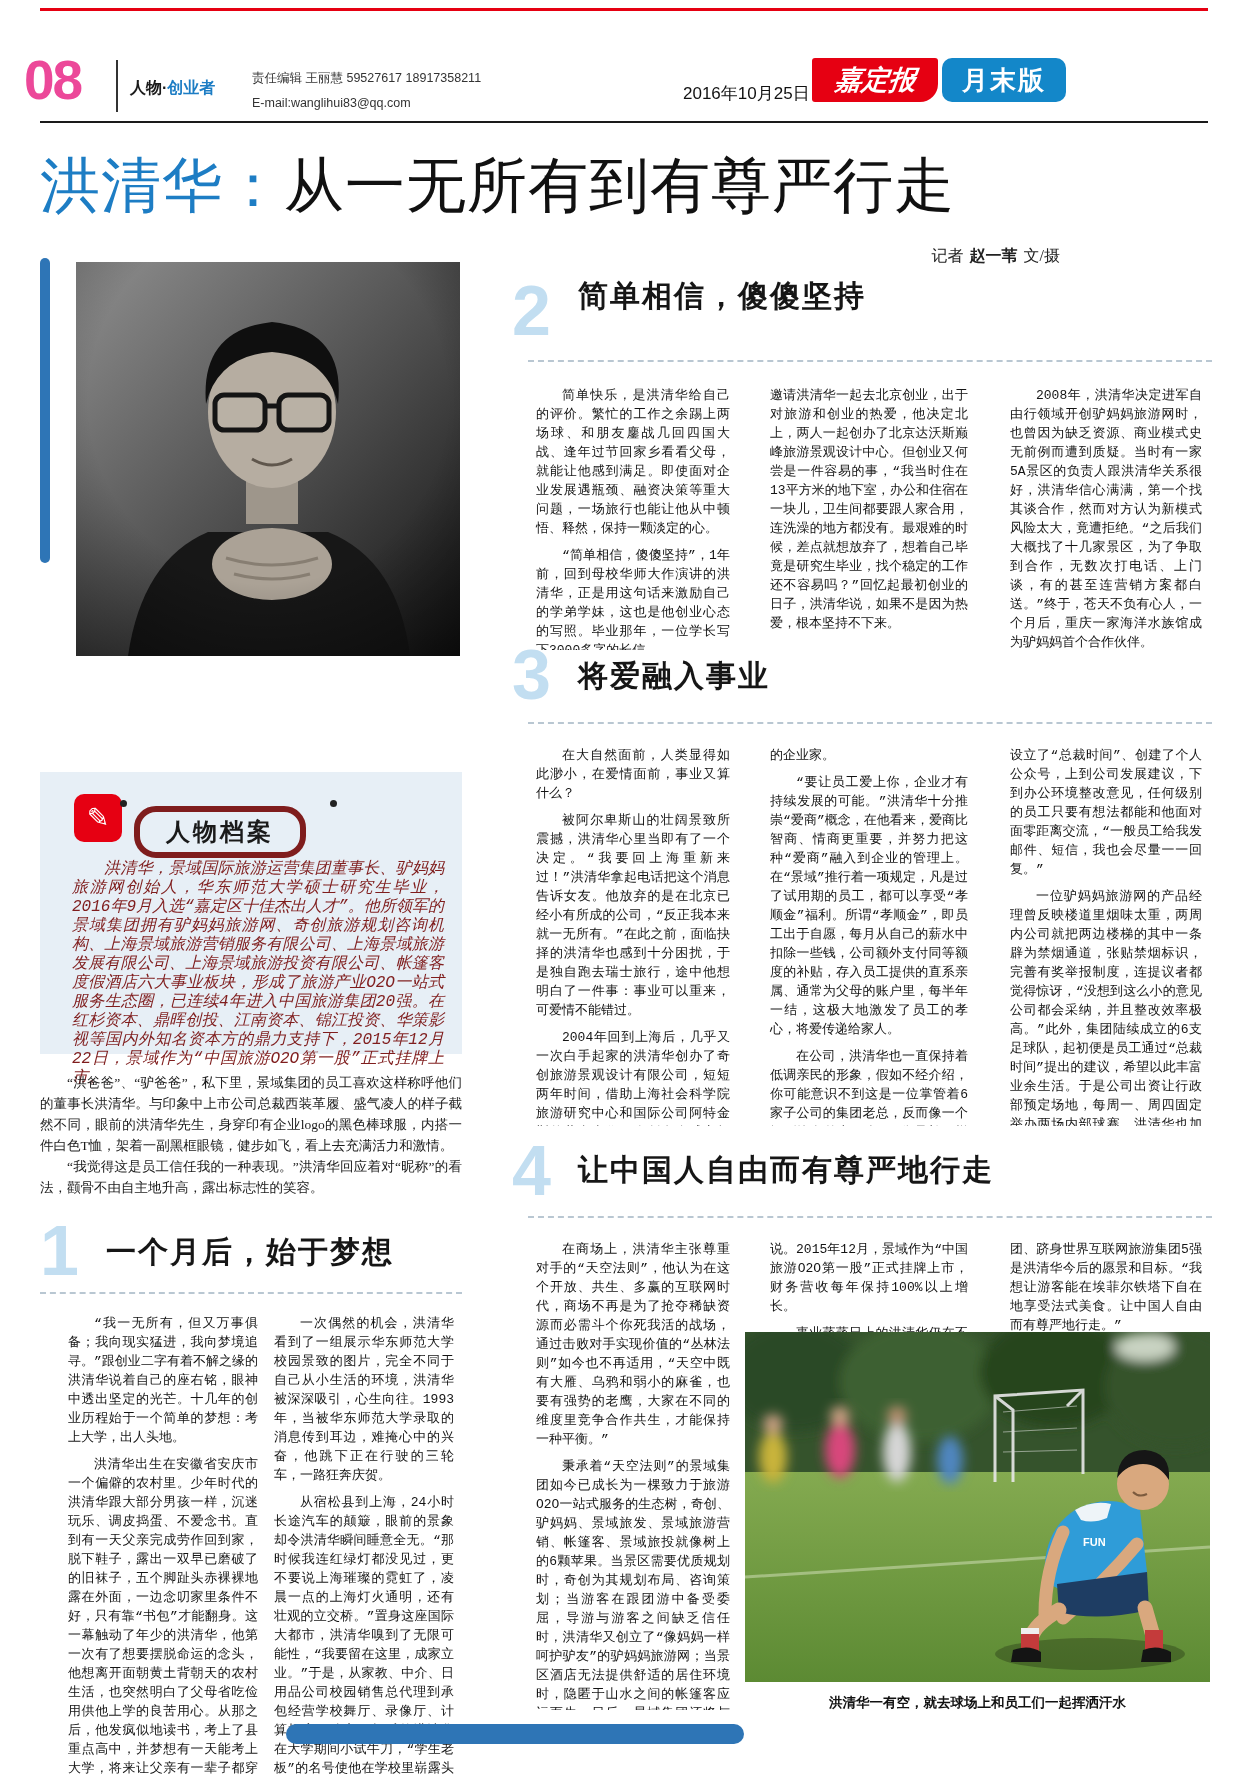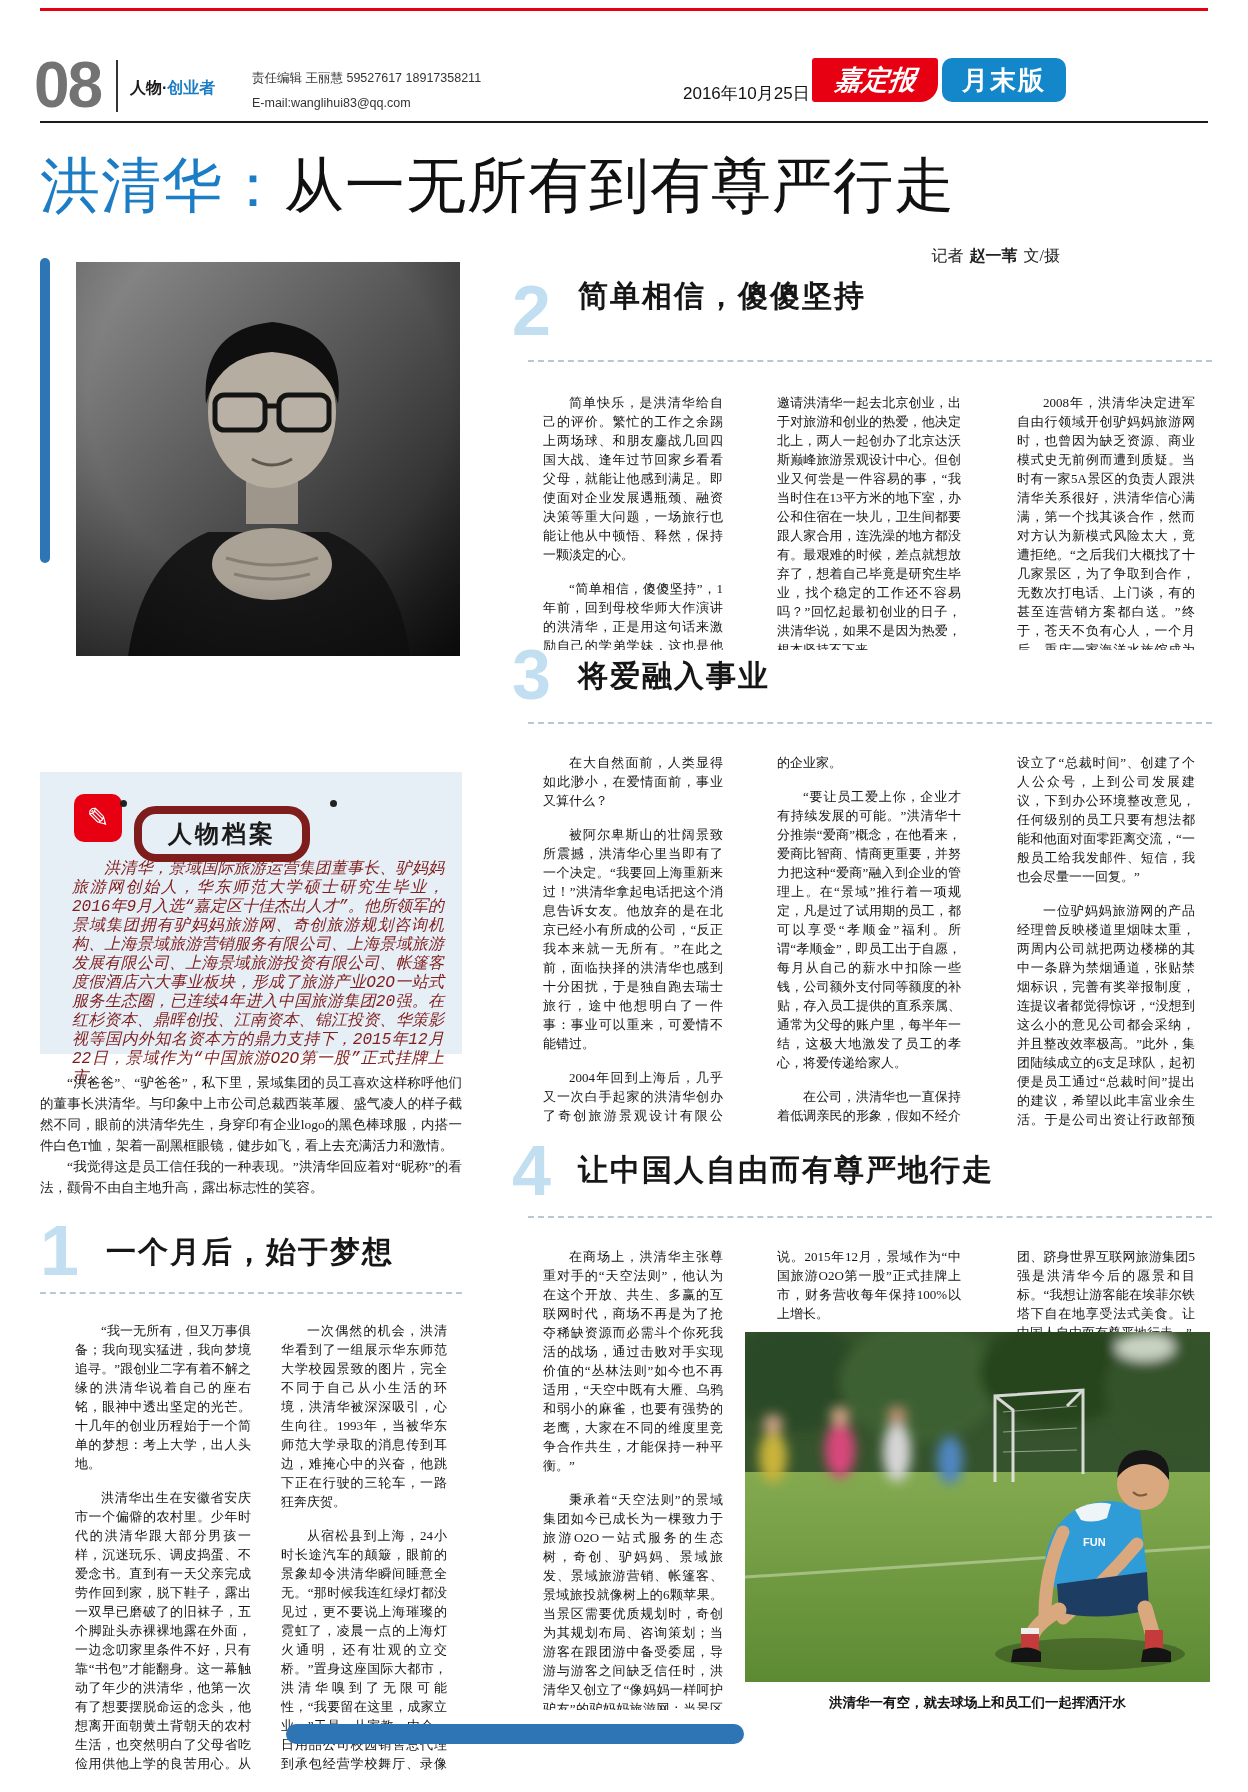--- a/index.html
+++ b/index.html
@@ -7,7 +7,7 @@
         font-family:"Liberation Sans",sans-serif;color:#1a1a1a;}
   
   .top-rule{position:absolute;left:40px;top:8px;width:1168px;height:3px;background:#e60012;}
-  .page-no{position:absolute;left:34px;top:48px;font-size:64px;font-weight:bold;color:#737373;letter-spacing:-2px;}
+  .page-no{position:absolute;left:24px;top:48px;font-size:55px;font-weight:bold;color:#ec4899;letter-spacing:-2px;}
   .hdr-divider{position:absolute;left:116px;top:60px;width:2px;height:52px;background:#333;}
   .section-label{position:absolute;left:130px;top:78px;font-size:16px;font-weight:bold;white-space:nowrap;}
   .section-label .blue{color:#1d7dc4;}

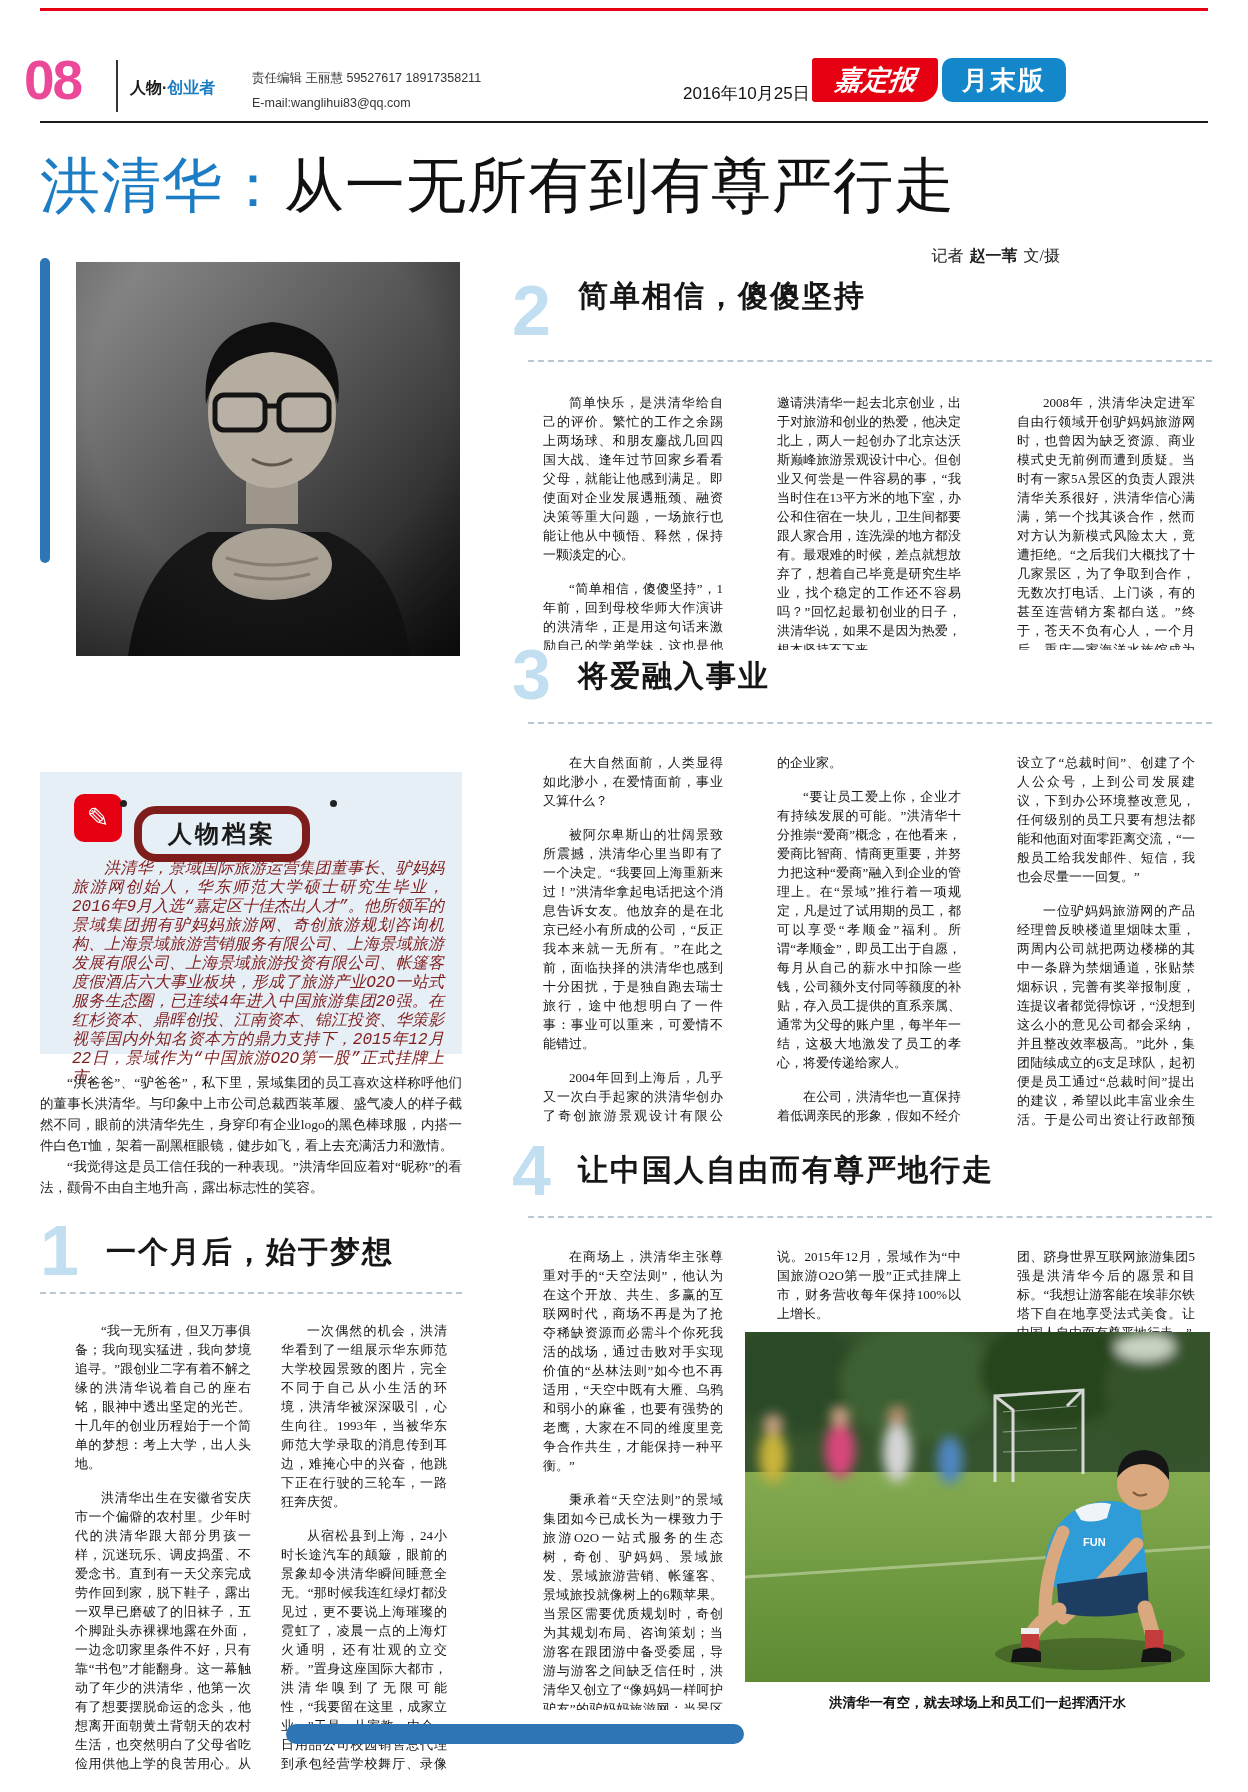--- a/index.html
+++ b/index.html
@@ -50,7 +50,7 @@
   .sec-dash{position:absolute;border-top:2px dashed #b9c7d2;height:0;}
   .col{position:absolute;font-family:"Liberation Serif",serif;font-size:13px;line-height:19px;text-align:justify;
        overflow:hidden;color:#141414;}
-  .col p{margin:15px;text-indent:2em;}
+  .col p{margin:8px;text-indent:2em;font-family:Liberation Mono, monospace;}
   .col p.cont{text-indent:0;}
   
   .s1-num{left:40px;top:1216px;} .s1-title{left:106px;top:1232px;}

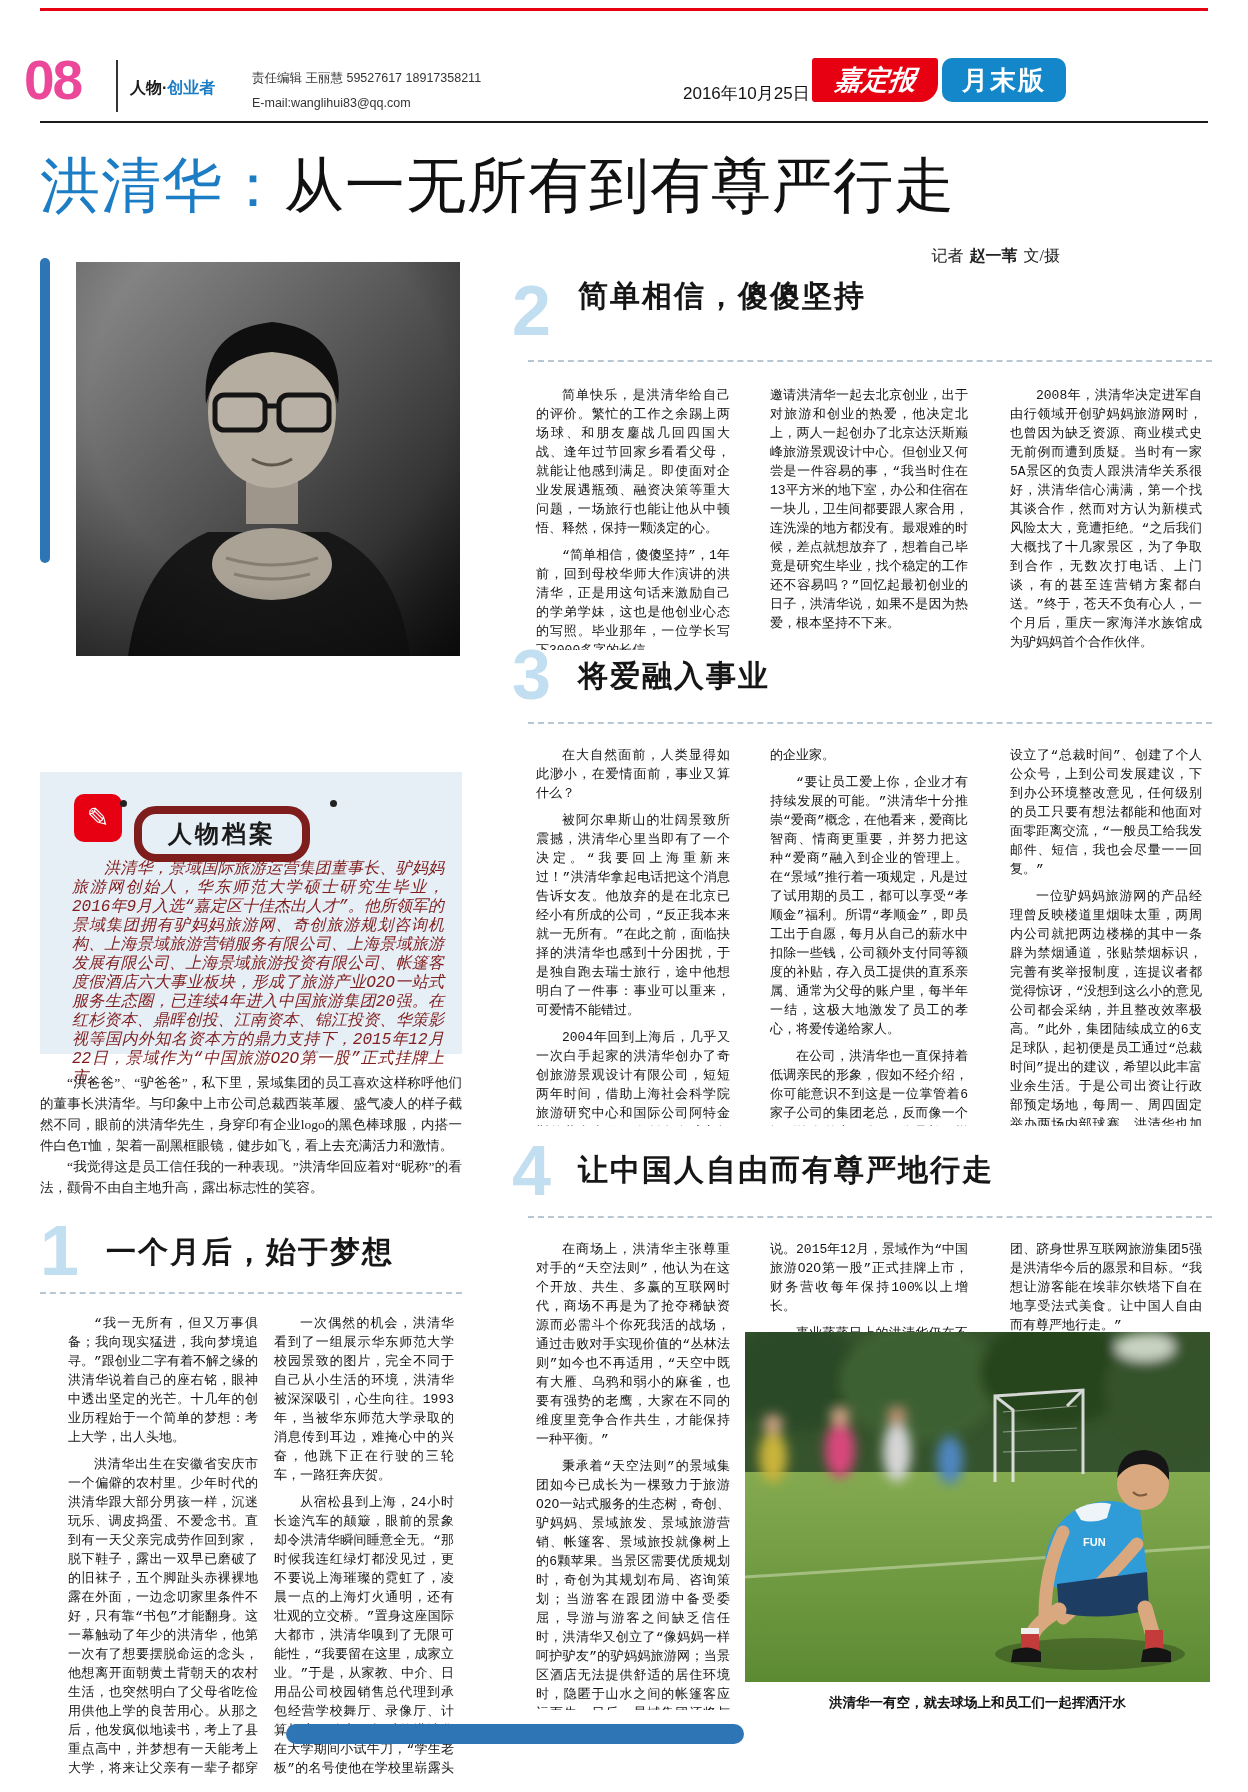--- a/index.html
+++ b/index.html
@@ -33,7 +33,7 @@
   .profile-box{position:absolute;left:40px;top:772px;width:422px;height:282px;background:#e7eff6;}
   .profile-icon{position:absolute;left:74px;top:794px;width:48px;height:48px;background:#e60012;border-radius:10px;
                 display:flex;align-items:center;justify-content:center;color:#fff;font-size:27px;}
-  .profile-pill{position:absolute;left:134px;top:806px;height:40px;padding:0 26px;border:8px solid #7f1d1d;border-radius:22px;
+  .profile-pill{position:absolute;left:134px;top:806px;height:40px;padding:0 26px;border:6px solid #7f1d1d;border-radius:22px;
                 display:flex;align-items:center;font-size:24px;font-weight:bold;letter-spacing:3px;background:#e7eff6;}
   .pill-dot{position:absolute;width:7px;height:7px;background:#222;border-radius:50%;}
   .pill-dot.l{left:120px;top:800px;}

